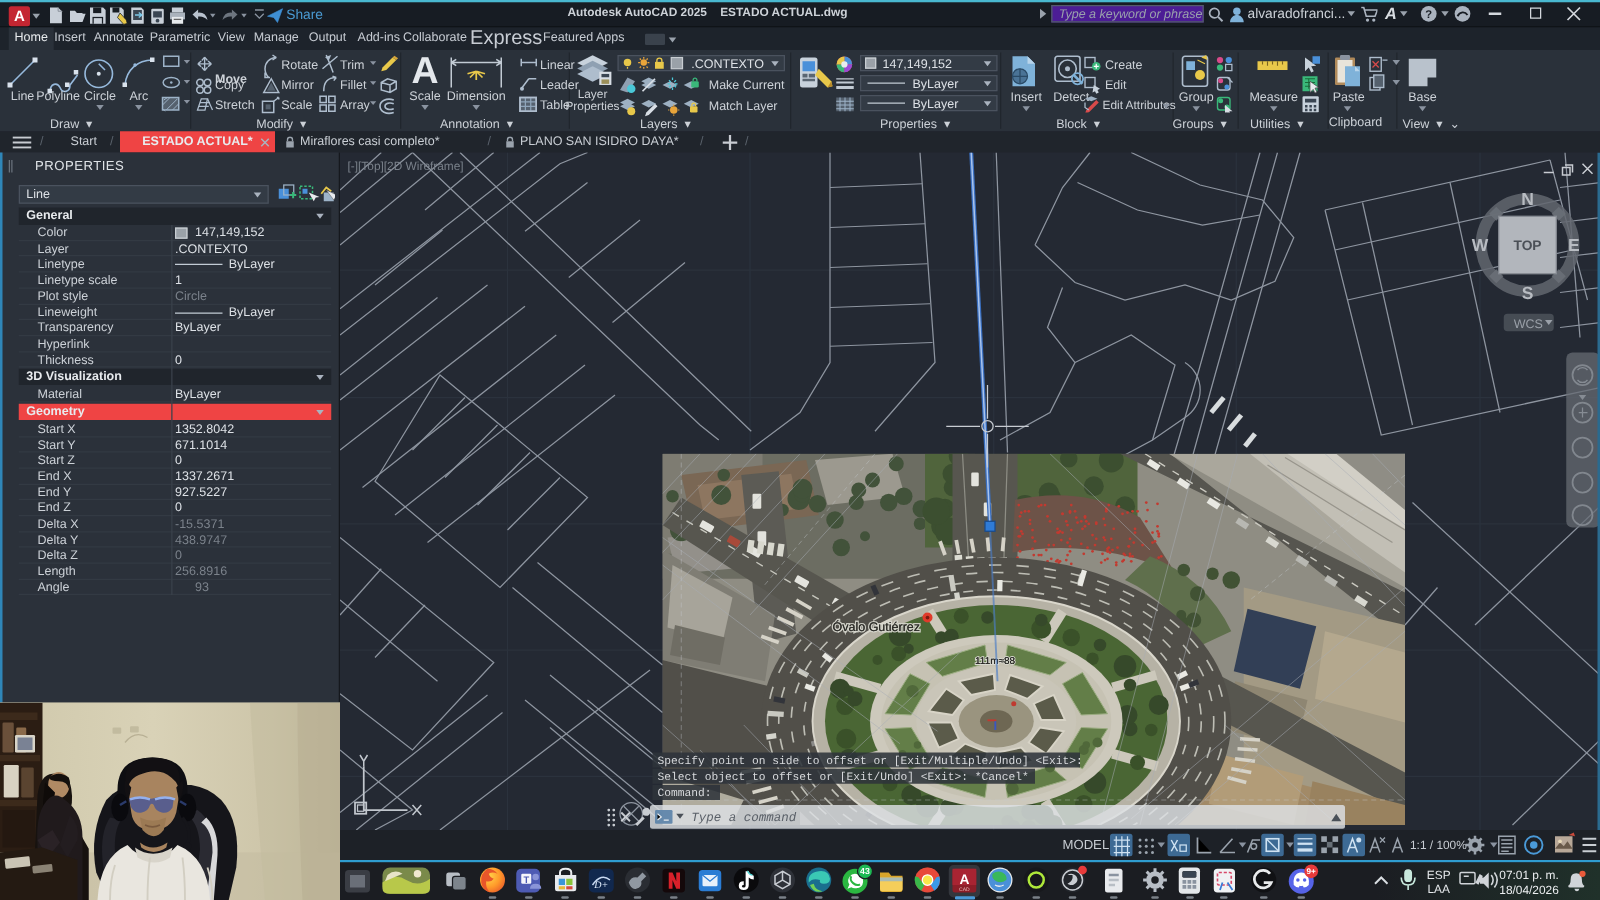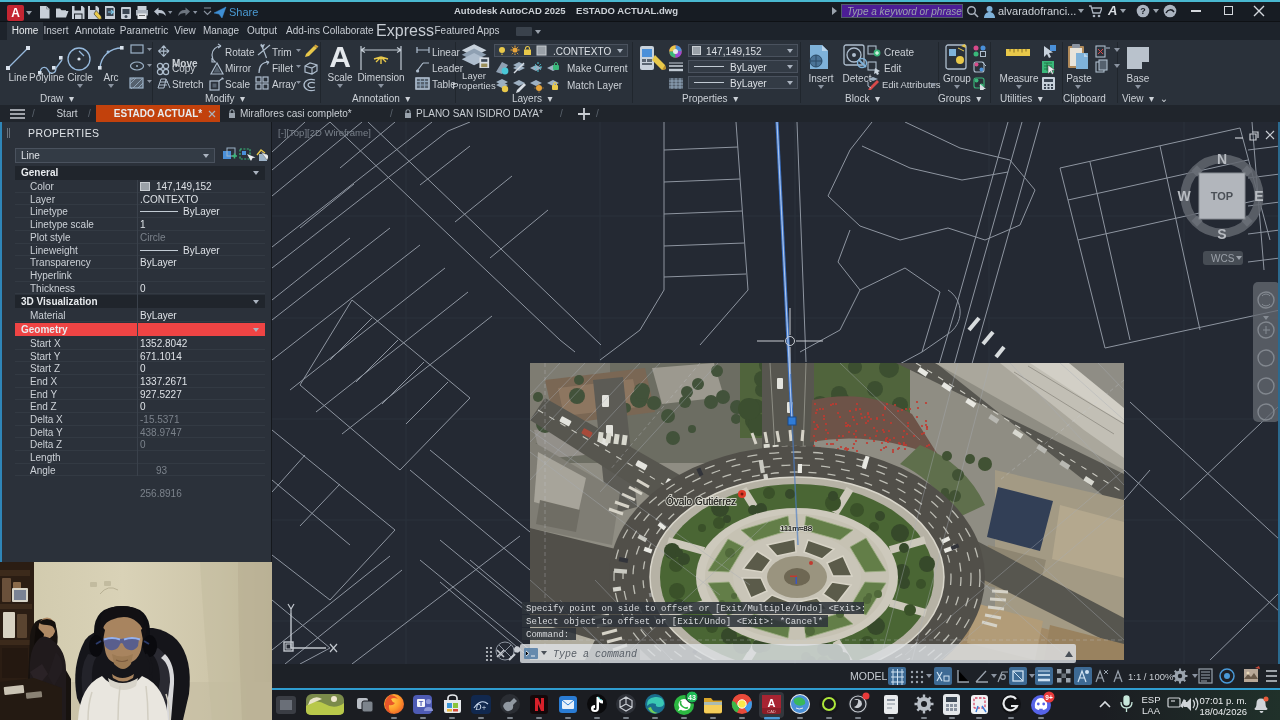--- a/index.html
+++ b/index.html
@@ -519,7 +519,7 @@
     <div class="abs" style="left:205px;">Modify&nbsp;&nbsp;▾</div>
     <div class="abs" style="left:352px;">Annotation&nbsp;&nbsp;▾</div>
     <div class="abs" style="left:512px;">Layers&nbsp;&nbsp;▾</div>
-    <div class="abs" style="left:682px;">Properties&nbsp;&nbsp;▾</div>
+    <div class="abs" style="left:704px;">Properties&nbsp;&nbsp;▾</div>
     <div class="abs" style="left:845px;">Block&nbsp;&nbsp;▾</div>
     <div class="abs" style="left:938px;">Groups&nbsp;&nbsp;▾</div>
     <div class="abs" style="left:1000px;">Utilities&nbsp;&nbsp;▾</div>

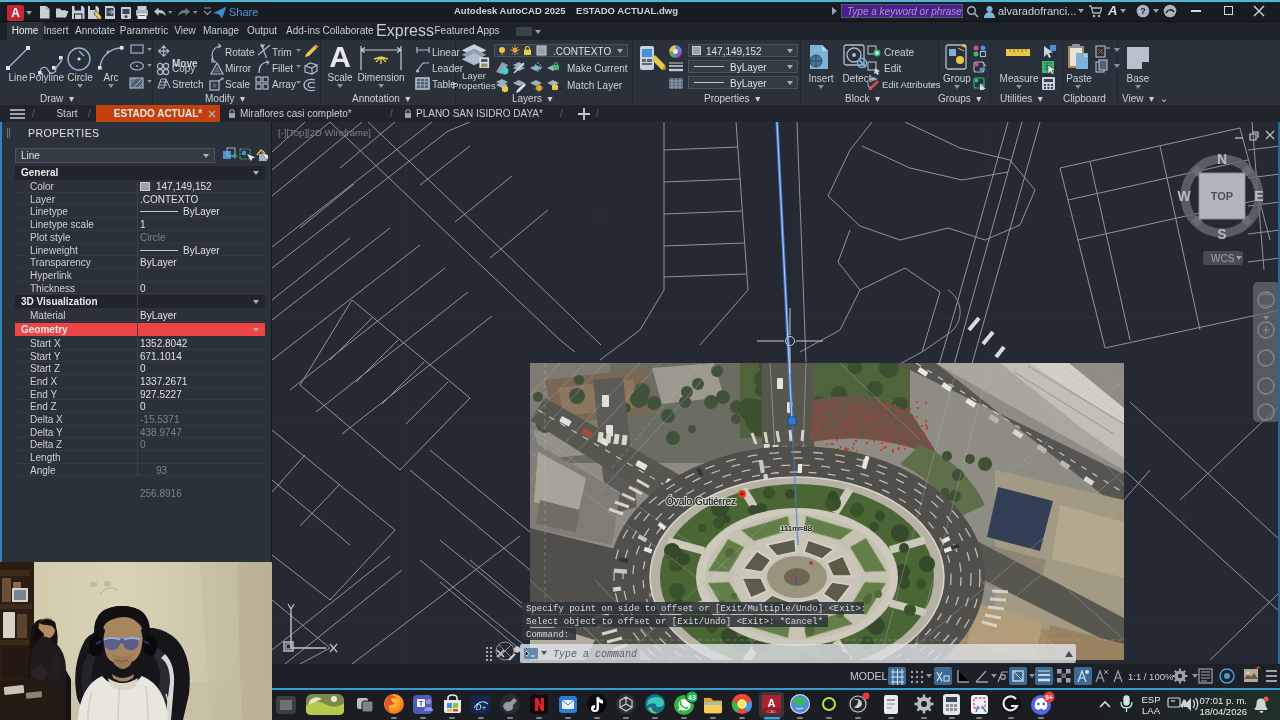--- a/index.html
+++ b/index.html
@@ -540,7 +540,7 @@
   <div class="abs" style="left:44px;top:0;width:46px;height:17px;color:#c9ced4;font-size:10px;text-align:center;line-height:17px;">Start</div>
   <div class="abs" style="left:88px;top:0;width:8px;height:17px;color:#5a626c;font-size:10px;line-height:17px;">/</div>
 
-  <div class="abs" style="left:96px;top:0;width:124px;height:17px;background:#c2410c;color:#e8ebee;font-size:10px;font-weight:bold;line-height:17px;text-align:center;">ESTADO ACTUAL*</div>
+  <div class="abs" style="left:96px;top:0;width:124px;height:17px;background:#ef4444;color:#e8ebee;font-size:10px;font-weight:bold;line-height:17px;text-align:center;">ESTADO ACTUAL*</div>
   <svg class="abs" style="left:208px;top:5px;" width="8" height="8" viewBox="0 0 8 8">
         <path d="M1 1 L7 7 M7 1 L1 7" stroke="#aab3bd" stroke-width="1.2"></path>
       </svg>

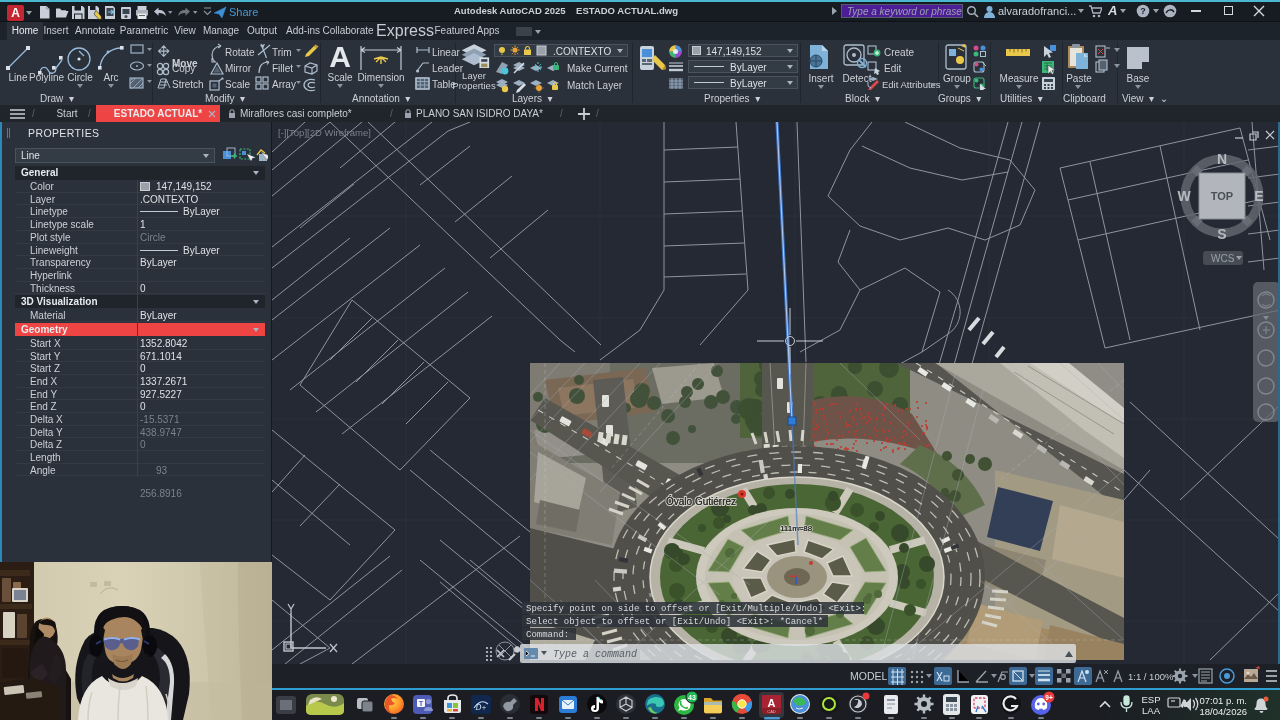--- a/index.html
+++ b/index.html
@@ -683,7 +683,7 @@
 
   <div class="abs" style="left:15px;top:329px;width:250px;height:12.5px;border-bottom:1px solid #333a43;"></div>
   <div class="abs" style="left:30px;top:330px;color:#ccd1d7;font-size:10px;">Length</div>
-  <div class="abs" style="left:140px;top:330px;color:#7b828b;font-size:10px;margin-top:36px;">256.8916</div>
+  <div class="abs" style="left:140px;top:330px;color:#7b828b;font-size:10px;">256.8916</div>
 
   <div class="abs" style="left:15px;top:341.5px;width:250px;height:12.5px;border-bottom:1px solid #333a43;"></div>
   <div class="abs" style="left:30px;top:342.5px;color:#ccd1d7;font-size:10px;">Angle</div>

